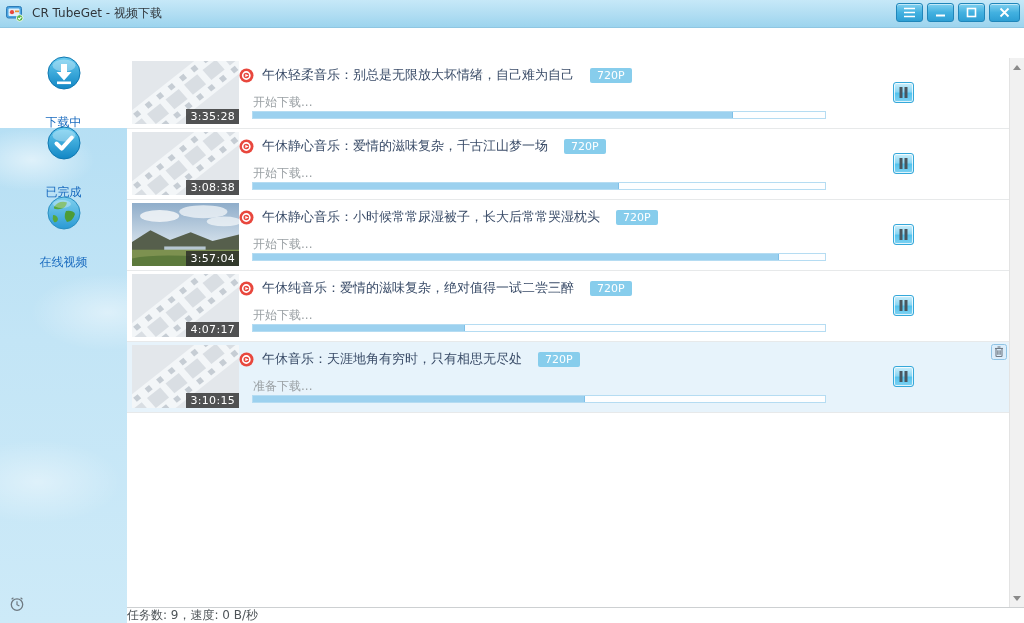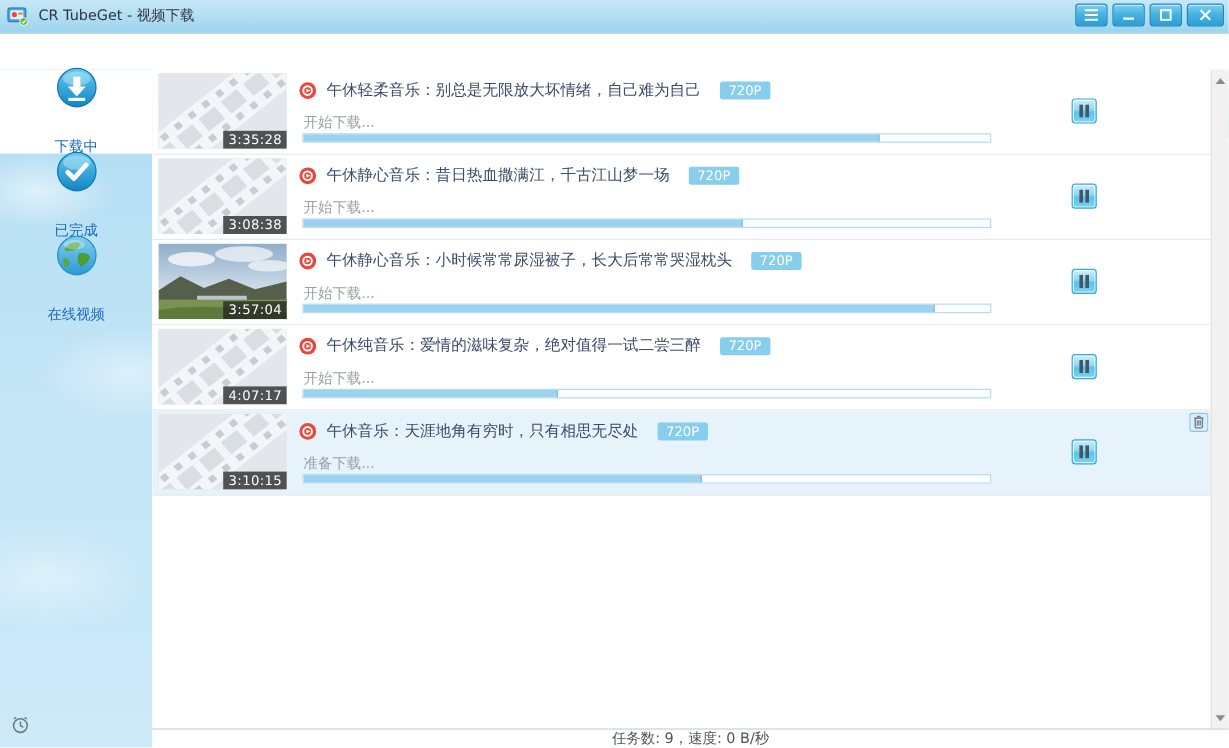--- a/index.html
+++ b/index.html
@@ -88,7 +88,7 @@
     position:absolute;right:0;bottom:0;background:rgba(38,38,38,.78);
     color:#fff;font-size:11px;padding:0 4px;line-height:15px;letter-spacing:.3px;text-align:right;
   }
-  .row-line1{position:absolute;left:122px;top:8px;display:flex;align-items:center;text-align:center;}
+  .row-line1{position:absolute;left:112px;top:8px;display:flex;align-items:center;text-align:center;}
   .src-icon{display:flex;margin-right:8px;}
   .row-title{font-size:13px;color:#3a4c68;white-space:nowrap;}
   .quality{margin-left:16px;background:#87cdec;color:#fff;font-size:11px;padding:1px 7px;border-radius:2px;}

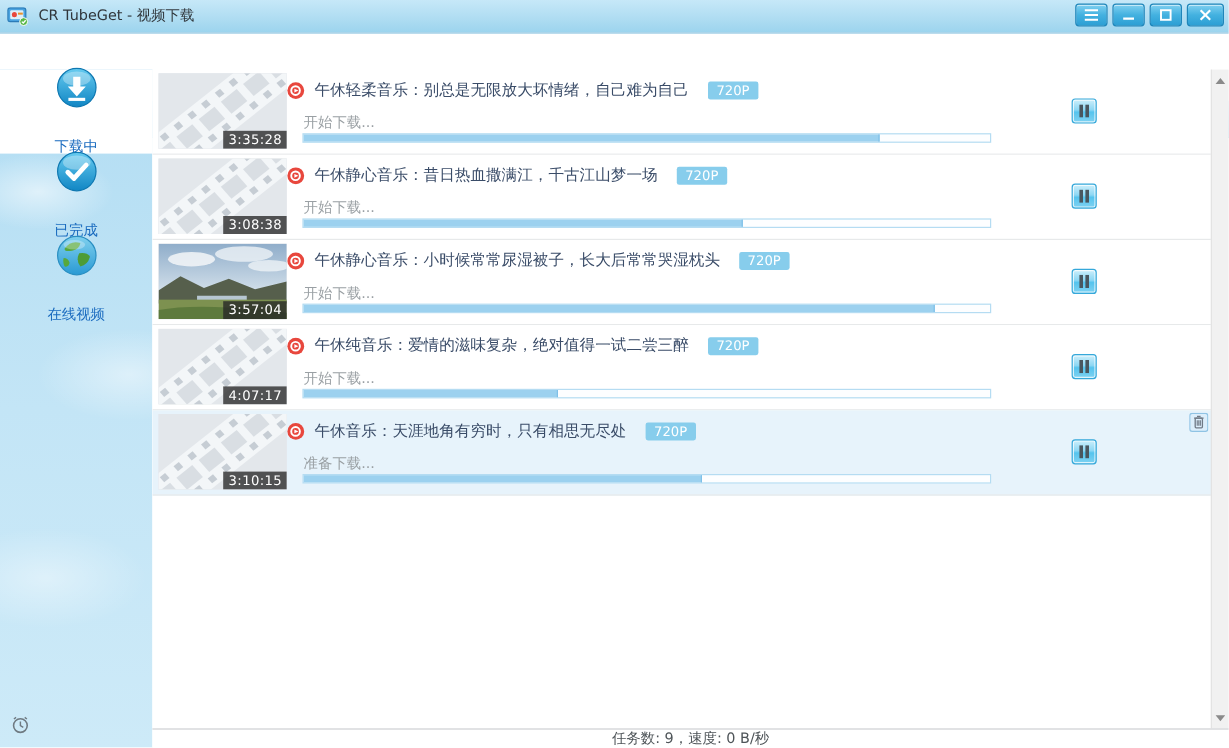--- a/index.html
+++ b/index.html
@@ -410,7 +410,7 @@
           <path d="M6.3 5.9l3.4 1.6-3.4 1.6z" fill="#fff"></path>
         </svg>
       </span>
-      <span class="row-title">午休静心音乐：昔日热血撒满江，千古江山梦一场</span>
+      <span class="row-title">午休静心音乐：爱情的滋味复杂，千古江山梦一场</span>
       <span class="quality">720P</span>
     </span>
     <span class="row-status">开始下载...</span>

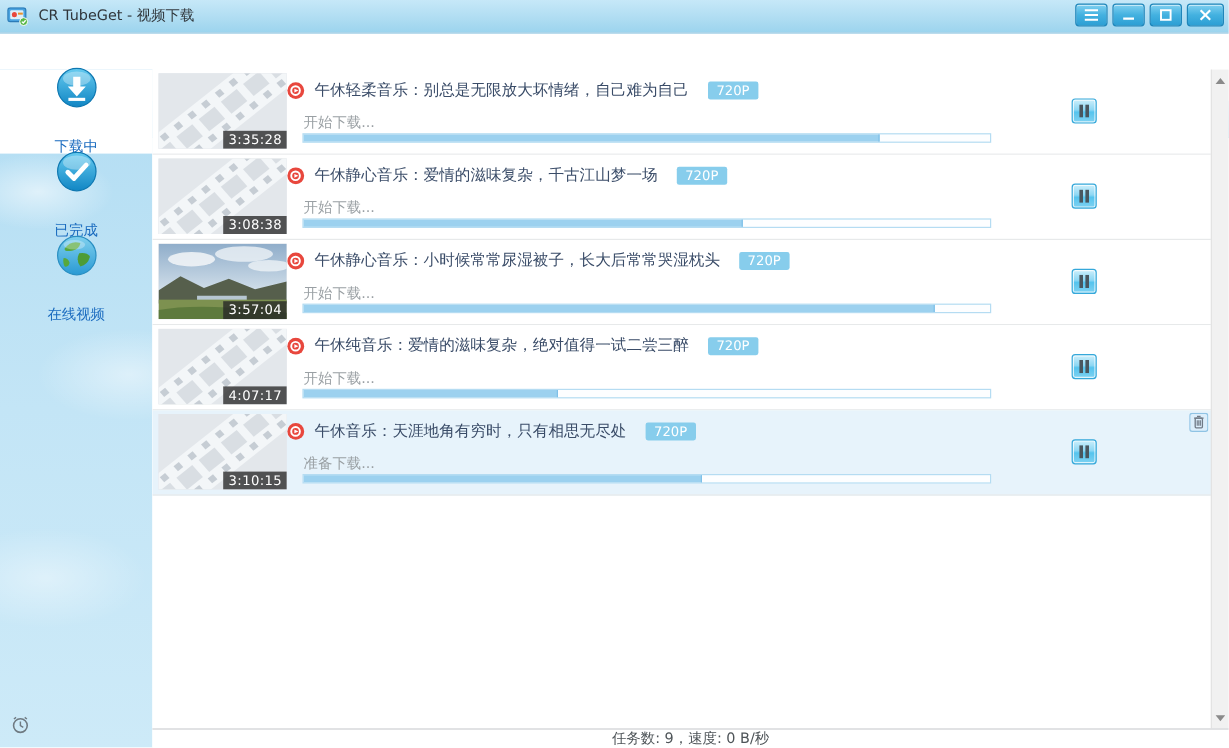--- a/index.html
+++ b/index.html
@@ -116,7 +116,7 @@
   
   .statusbar{
     position:absolute;left:127px;right:0;bottom:0;height:15px;background:#fff;
-    border-top:1px solid #cdd0d2;text-align:center;font-size:12px;color:#4e5458;line-height:15px;
+    border-top:1px solid #cdd0d2;text-align:left;font-size:12px;color:#4e5458;line-height:15px;
   }
 </style>
 </head>

